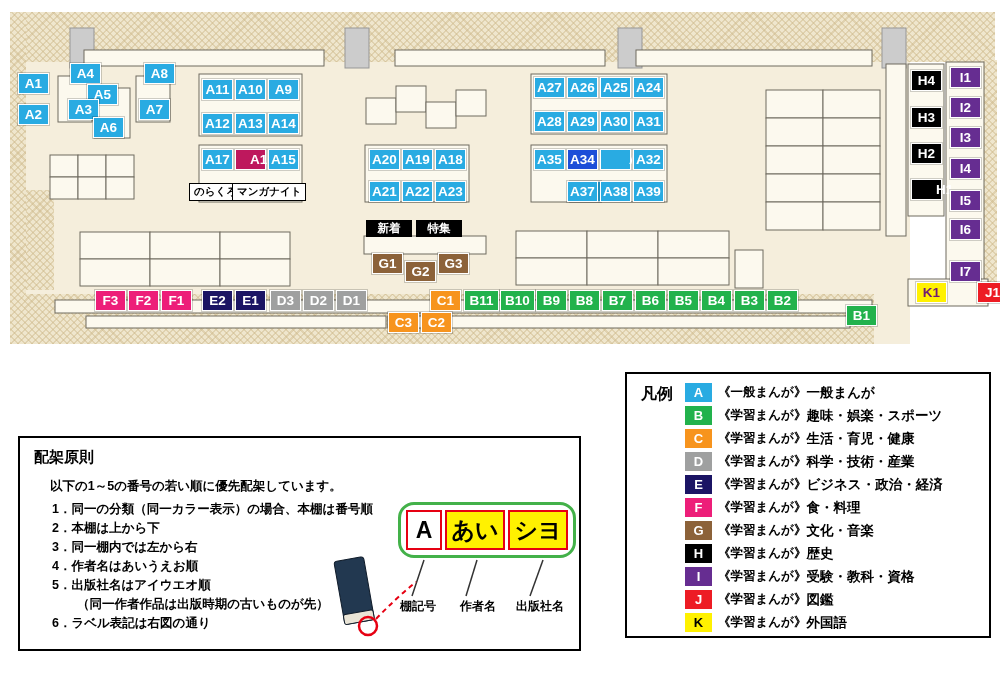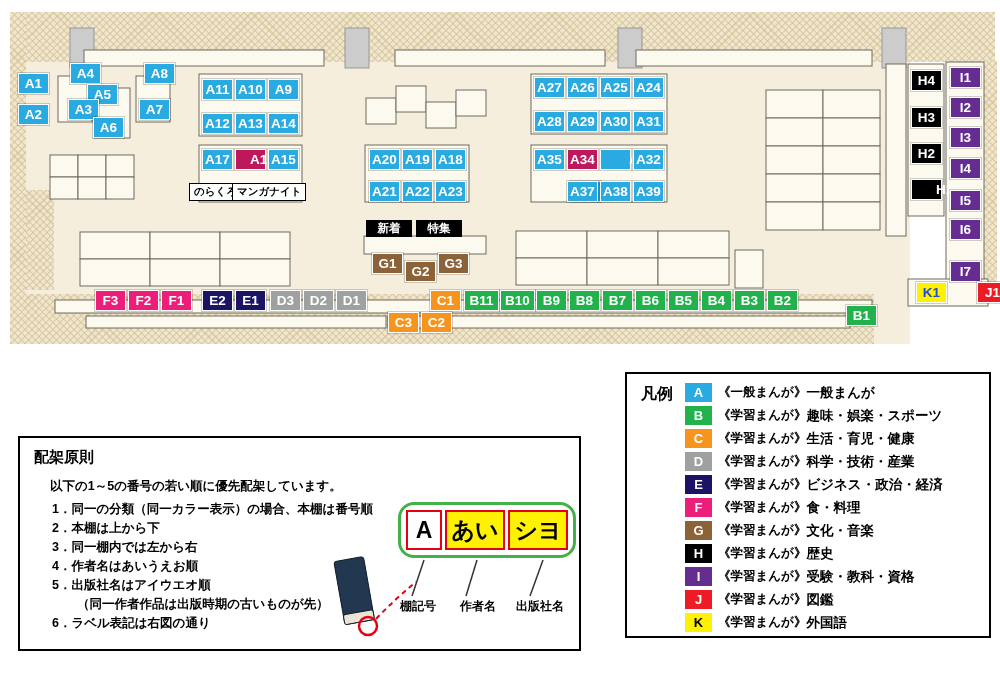--- a/index.html
+++ b/index.html
@@ -201,7 +201,7 @@
       <div class="shelf-label" style="left: 600px; top: 111px; background: rgb(41, 171, 226);">A30</div>
       <div class="shelf-label" style="left: 633px; top: 111px; background: rgb(41, 171, 226);">A31</div>
       <div class="shelf-label" style="left: 534px; top: 149px; background: rgb(41, 171, 226);">A35</div>
-      <div class="shelf-label" style="left: 567px; top: 149px; background: #be185d;">A34</div>
+      <div class="shelf-label" style="left: 567px; top: 149px; background: #1d4ed8;">A34</div>
       <div class="shelf-label" style="left: 600px; top: 149px; background: rgb(41, 171, 226); padding-left: 28px;">A33</div>
       <div class="shelf-label" style="left: 633px; top: 149px; background: rgb(41, 171, 226);">A32</div>
       <div class="shelf-label" style="left: 534px; top: 181px; background: rgb(41, 171, 226); margin-left: 36px;">A36</div>

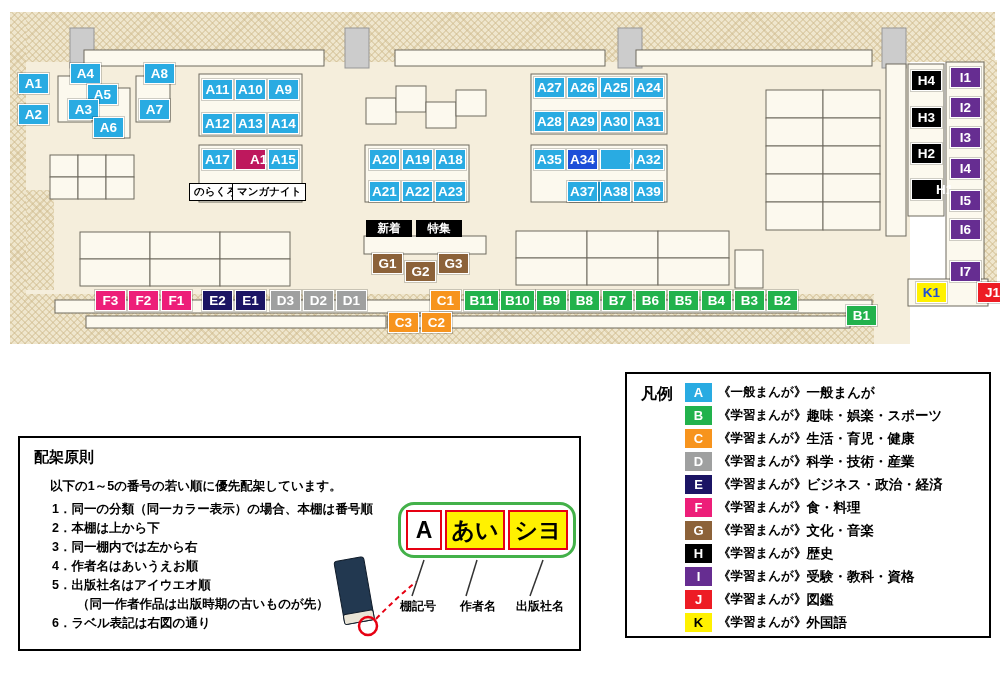--- a/index.html
+++ b/index.html
@@ -244,7 +244,7 @@
       <div class="shelf-label" style="left: 950px; top: 190px; background: rgb(102, 45, 145);">I5</div>
       <div class="shelf-label" style="left: 950px; top: 219px; background: rgb(102, 45, 145);">I6</div>
       <div class="shelf-label" style="left: 950px; top: 261px; background: rgb(102, 45, 145);">I7</div>
-      <div class="shelf-label" style="left: 916px; top: 282px; background: rgb(255, 241, 0); color: #1d4ed8;">K1</div>
+      <div class="shelf-label" style="left: 916px; top: 282px; background: rgb(255, 241, 0); color: #701a75;">K1</div>
       <div class="shelf-label" style="left: 953px; top: 282px; background: rgb(237, 28, 36); margin-left: 24px;">J1</div>
     </div>
   <div>

